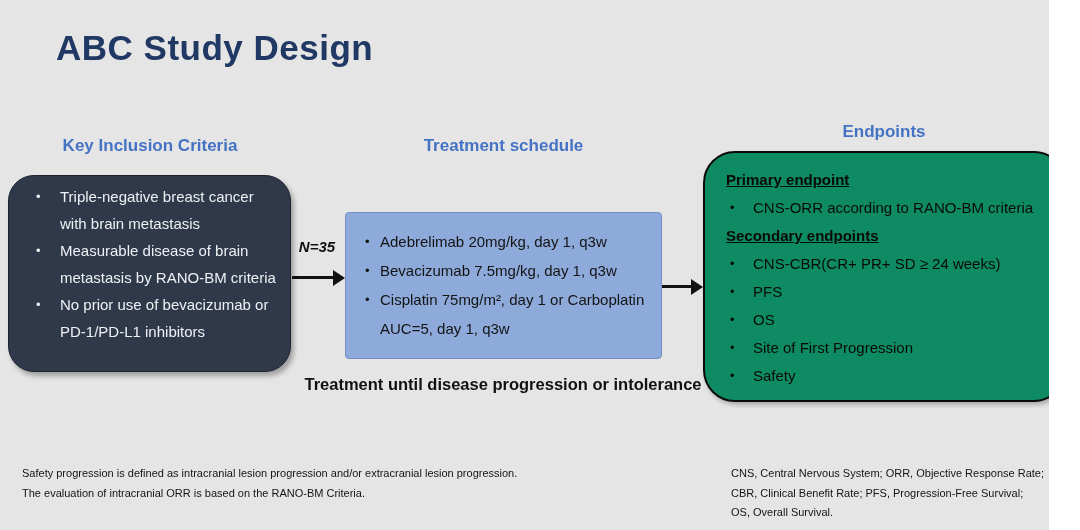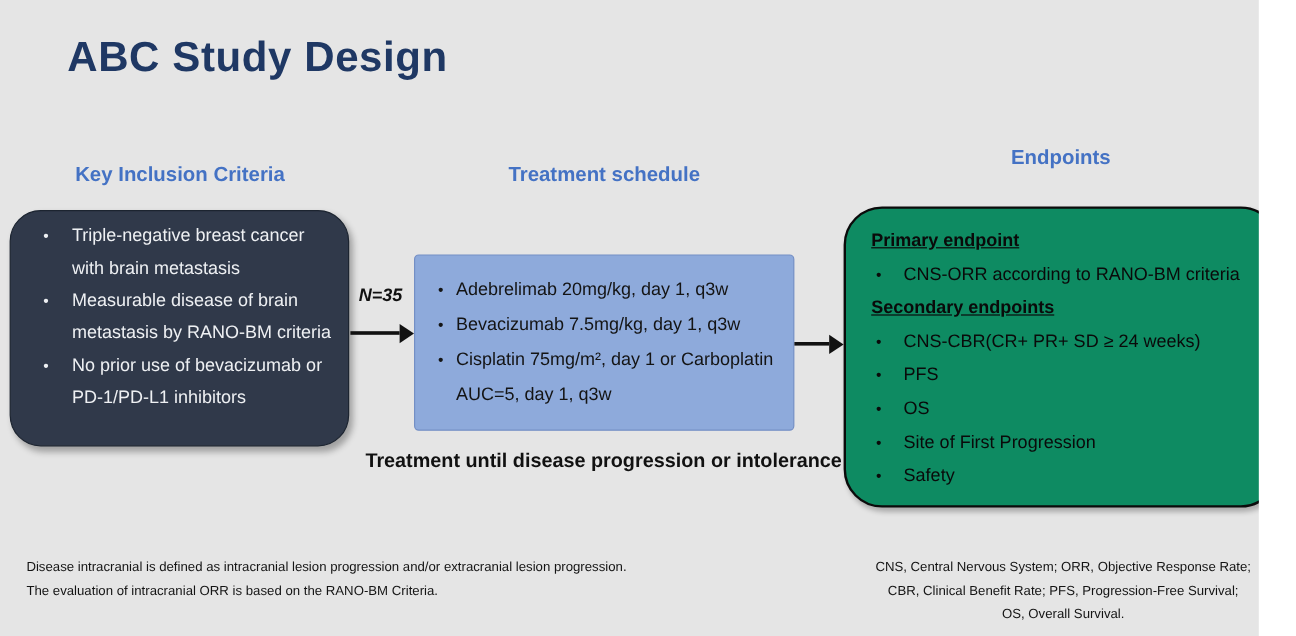--- a/index.html
+++ b/index.html
@@ -89,7 +89,7 @@
   
   .box-endpoints {
     position: absolute;
-    left: 703px; top: 172px;
+    left: 703px; top: 151px;
     width: 363px; height: 251px;
     background: #0E8B62;
     border: 2px solid #0b0b0b;

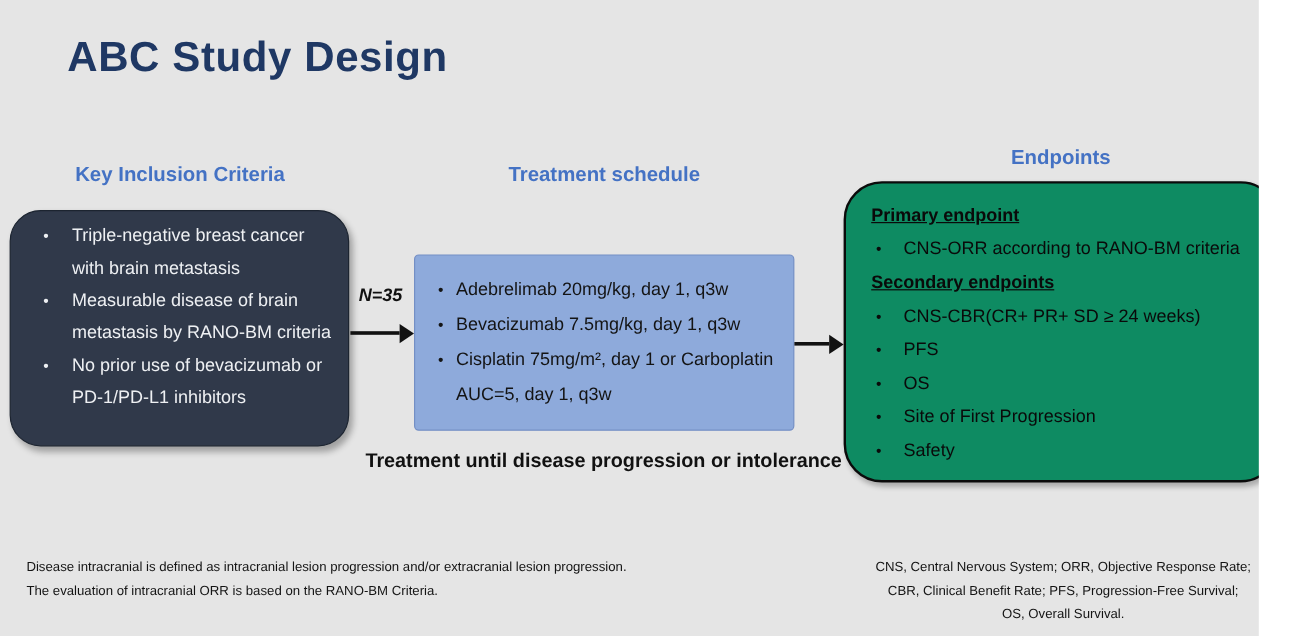--- a/index.html
+++ b/index.html
@@ -215,7 +215,7 @@
   </div>
 
   <div class="footnotes left">
-    <div>Disease intracranial is defined as intracranial lesion progression  and/or extracranial lesion progression.</div>
+    <div>Safety progression is defined as intracranial lesion progression  and/or extracranial lesion progression.</div>
     <div>The evaluation of intracranial ORR is based on the RANO-BM Criteria.</div>
   </div>
   <div class="footnotes right">

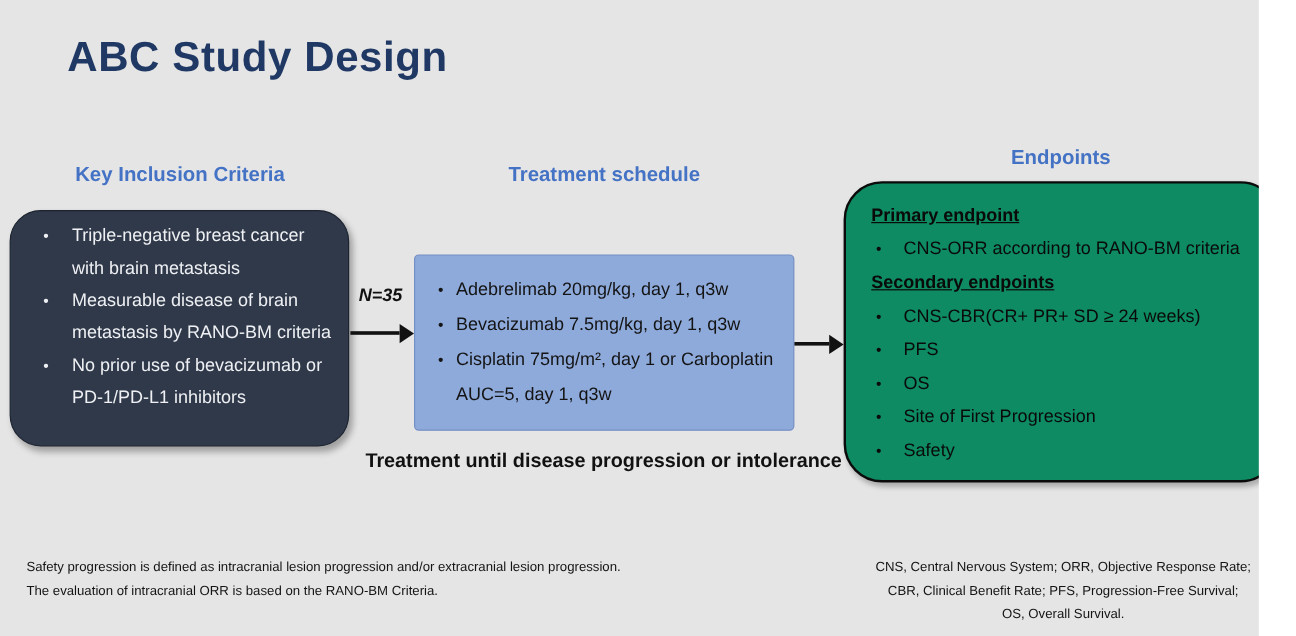--- a/index.html
+++ b/index.html
@@ -161,7 +161,7 @@
     color: #141414;
   }
   .footnotes.left  { left: 22px;  width: 620px; }
-  .footnotes.right { left: 716px; width: 340px; text-align: center; }
+  .footnotes.right { left: 731px; width: 340px; }
 </style>
 </head>
 <body>

